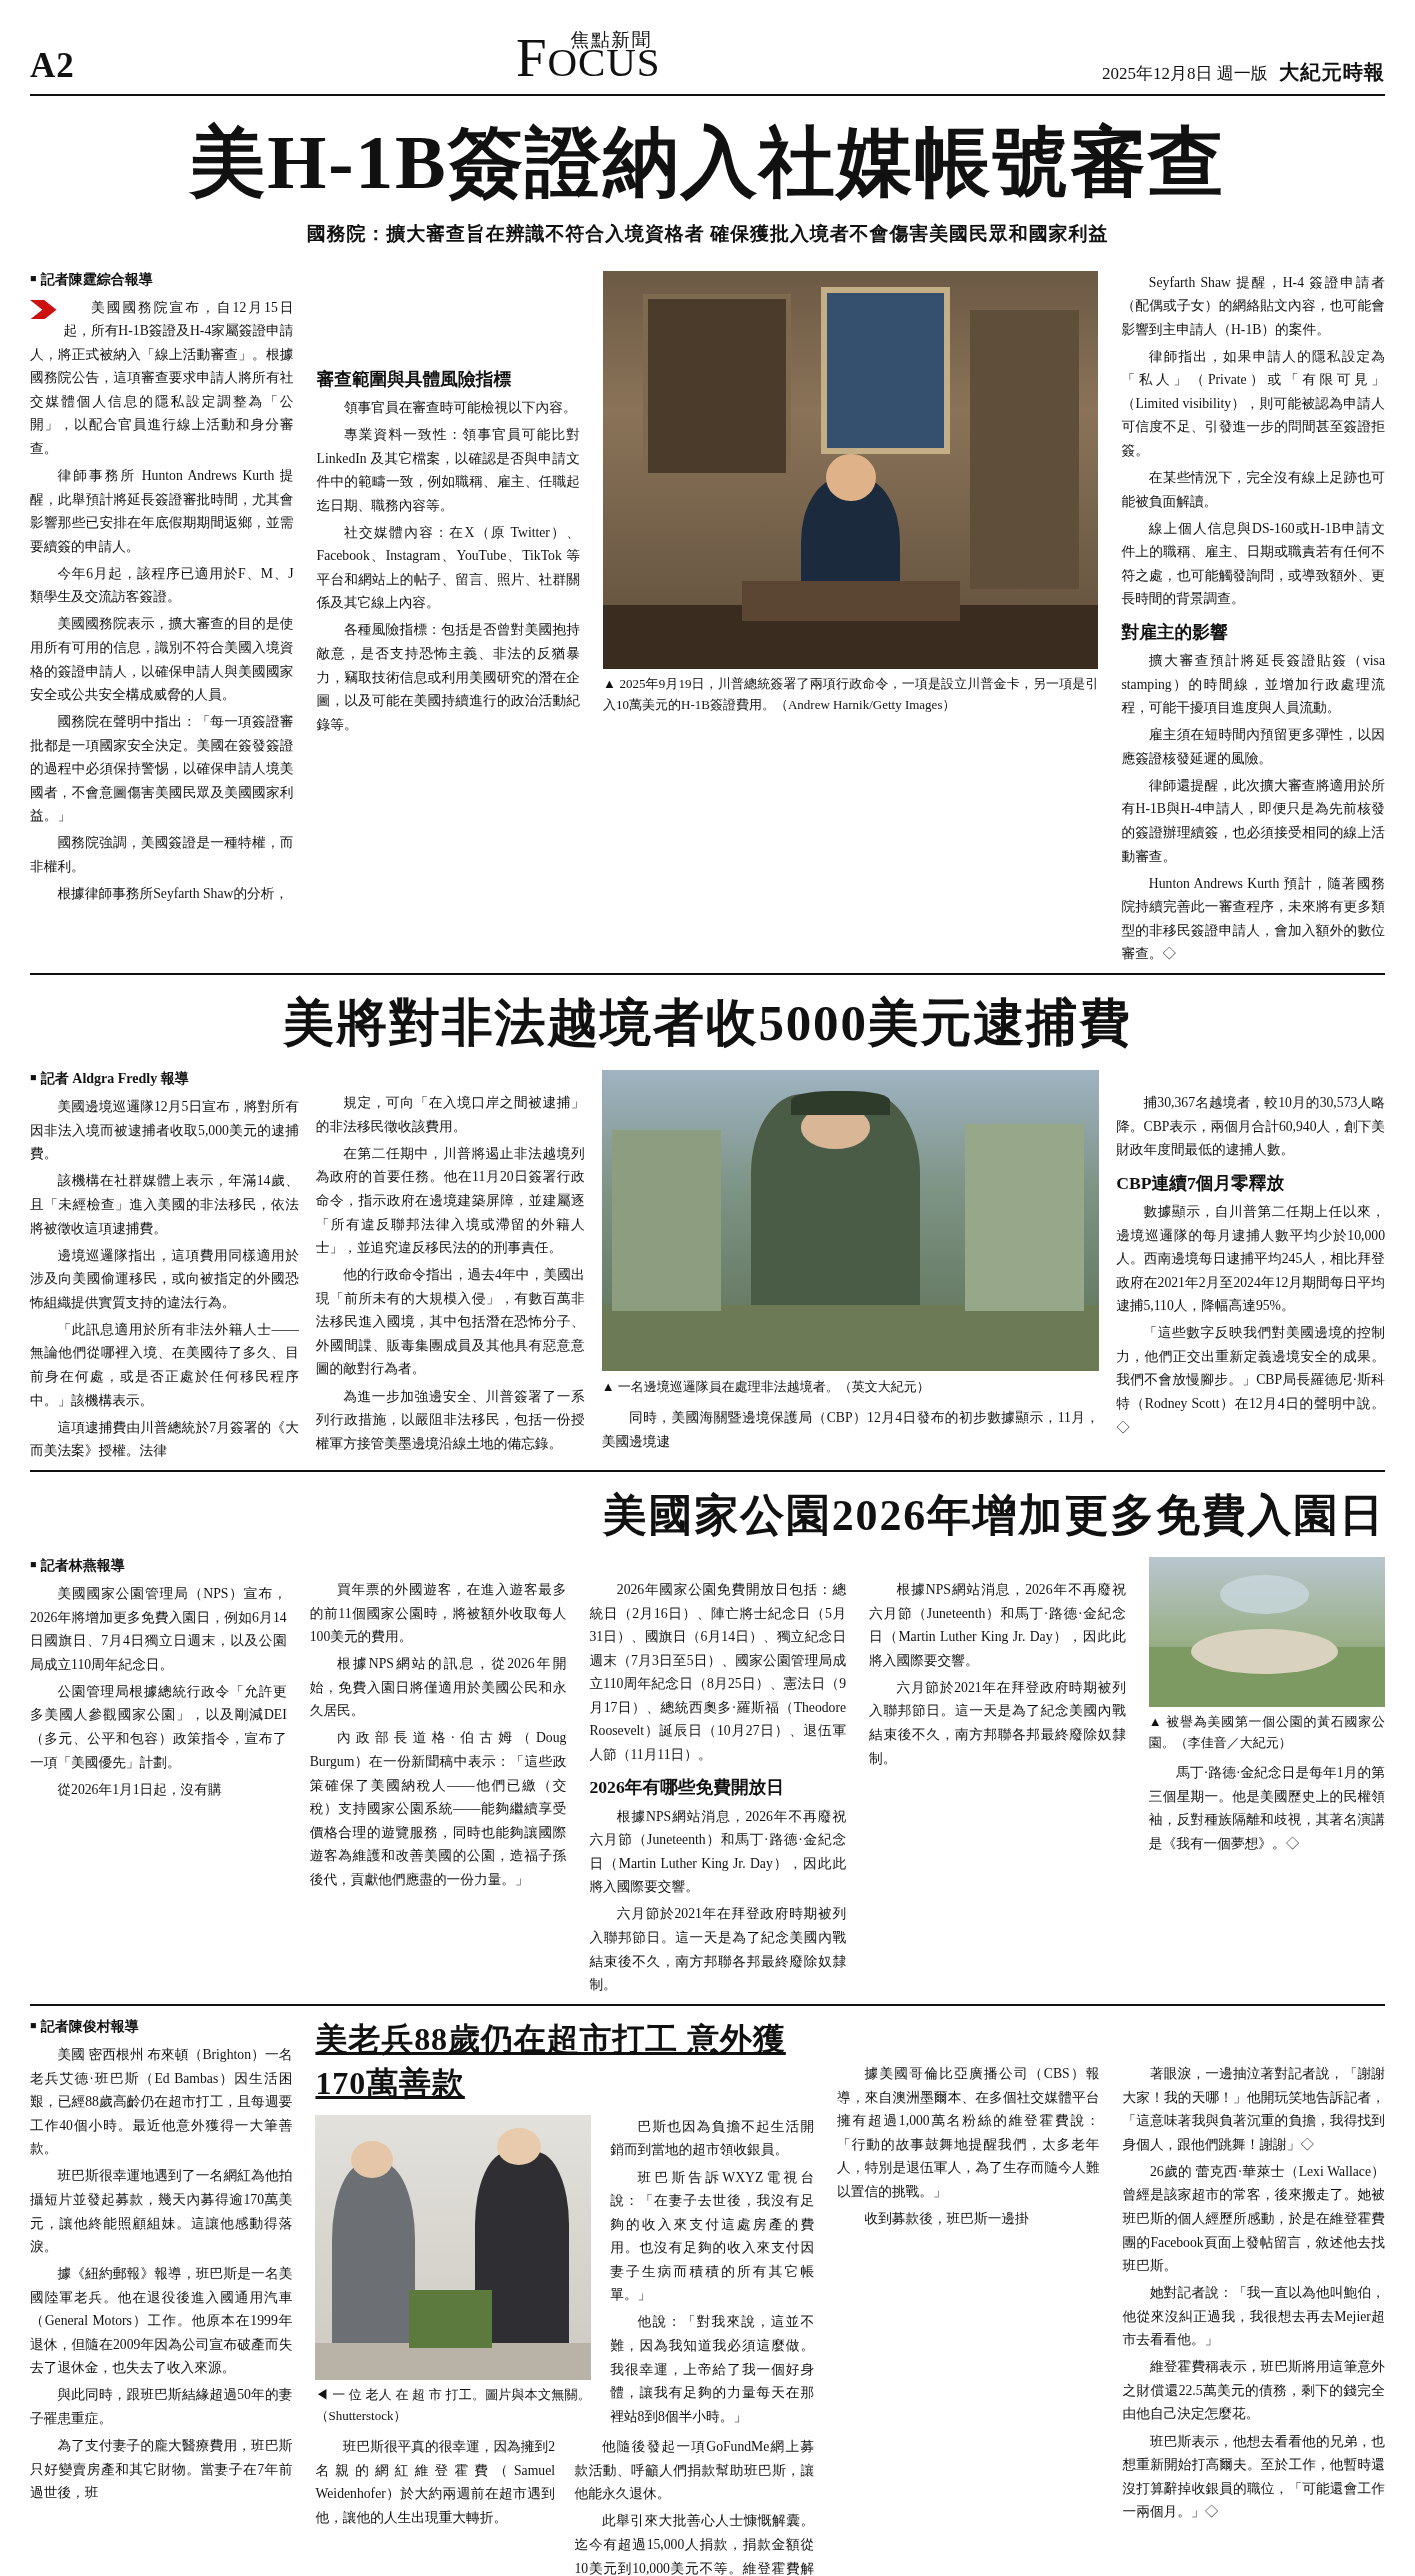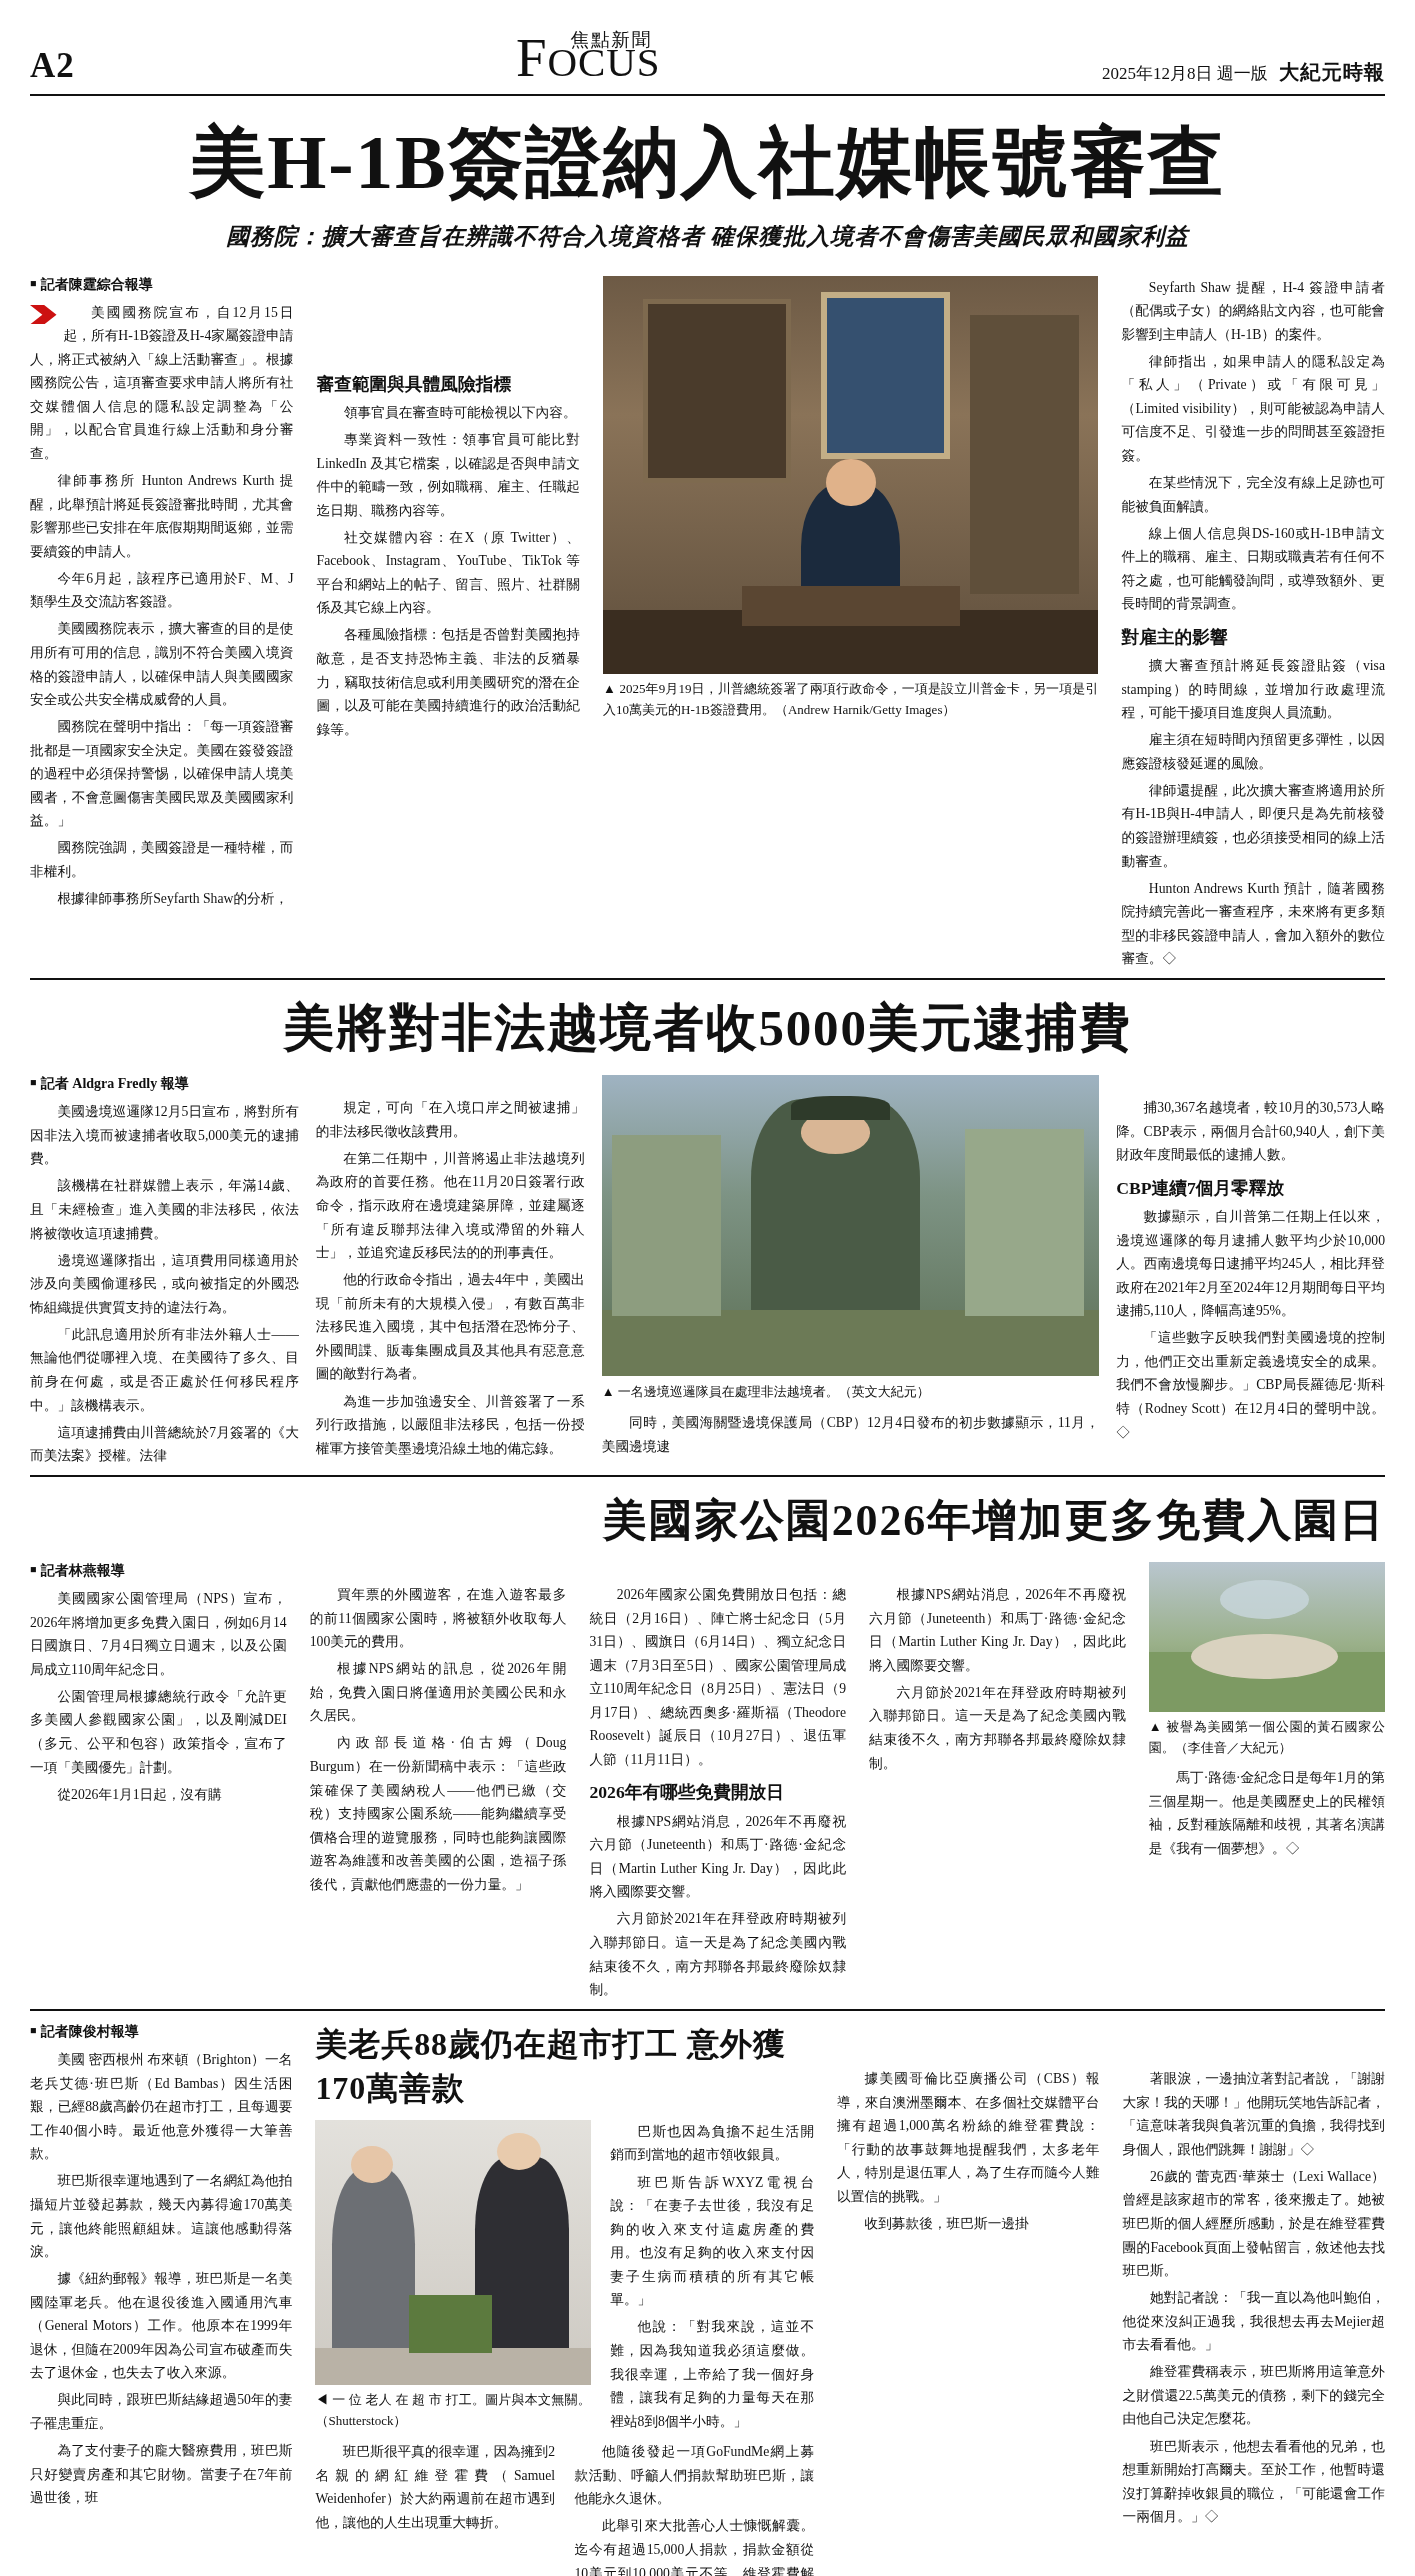--- a/index.html
+++ b/index.html
@@ -28,7 +28,7 @@
     font-size:76px; font-weight:bold; text-align:center; letter-spacing:1.8px;
     margin:16px 0 5.3px 0; font-family:"Liberation Serif", serif;
   }
-  .subhead-1 { font-size:23px; font-weight:bold; text-align:center; margin-bottom:24px; letter-spacing:0.9px;font-style:italic; }
+  .subhead-1 { font-size:19px; font-weight:bold; text-align:center; margin-bottom:24px; letter-spacing:0.9px; }
 
   
   .byline { font-size:14px; font-weight:bold; margin-bottom:7px; }

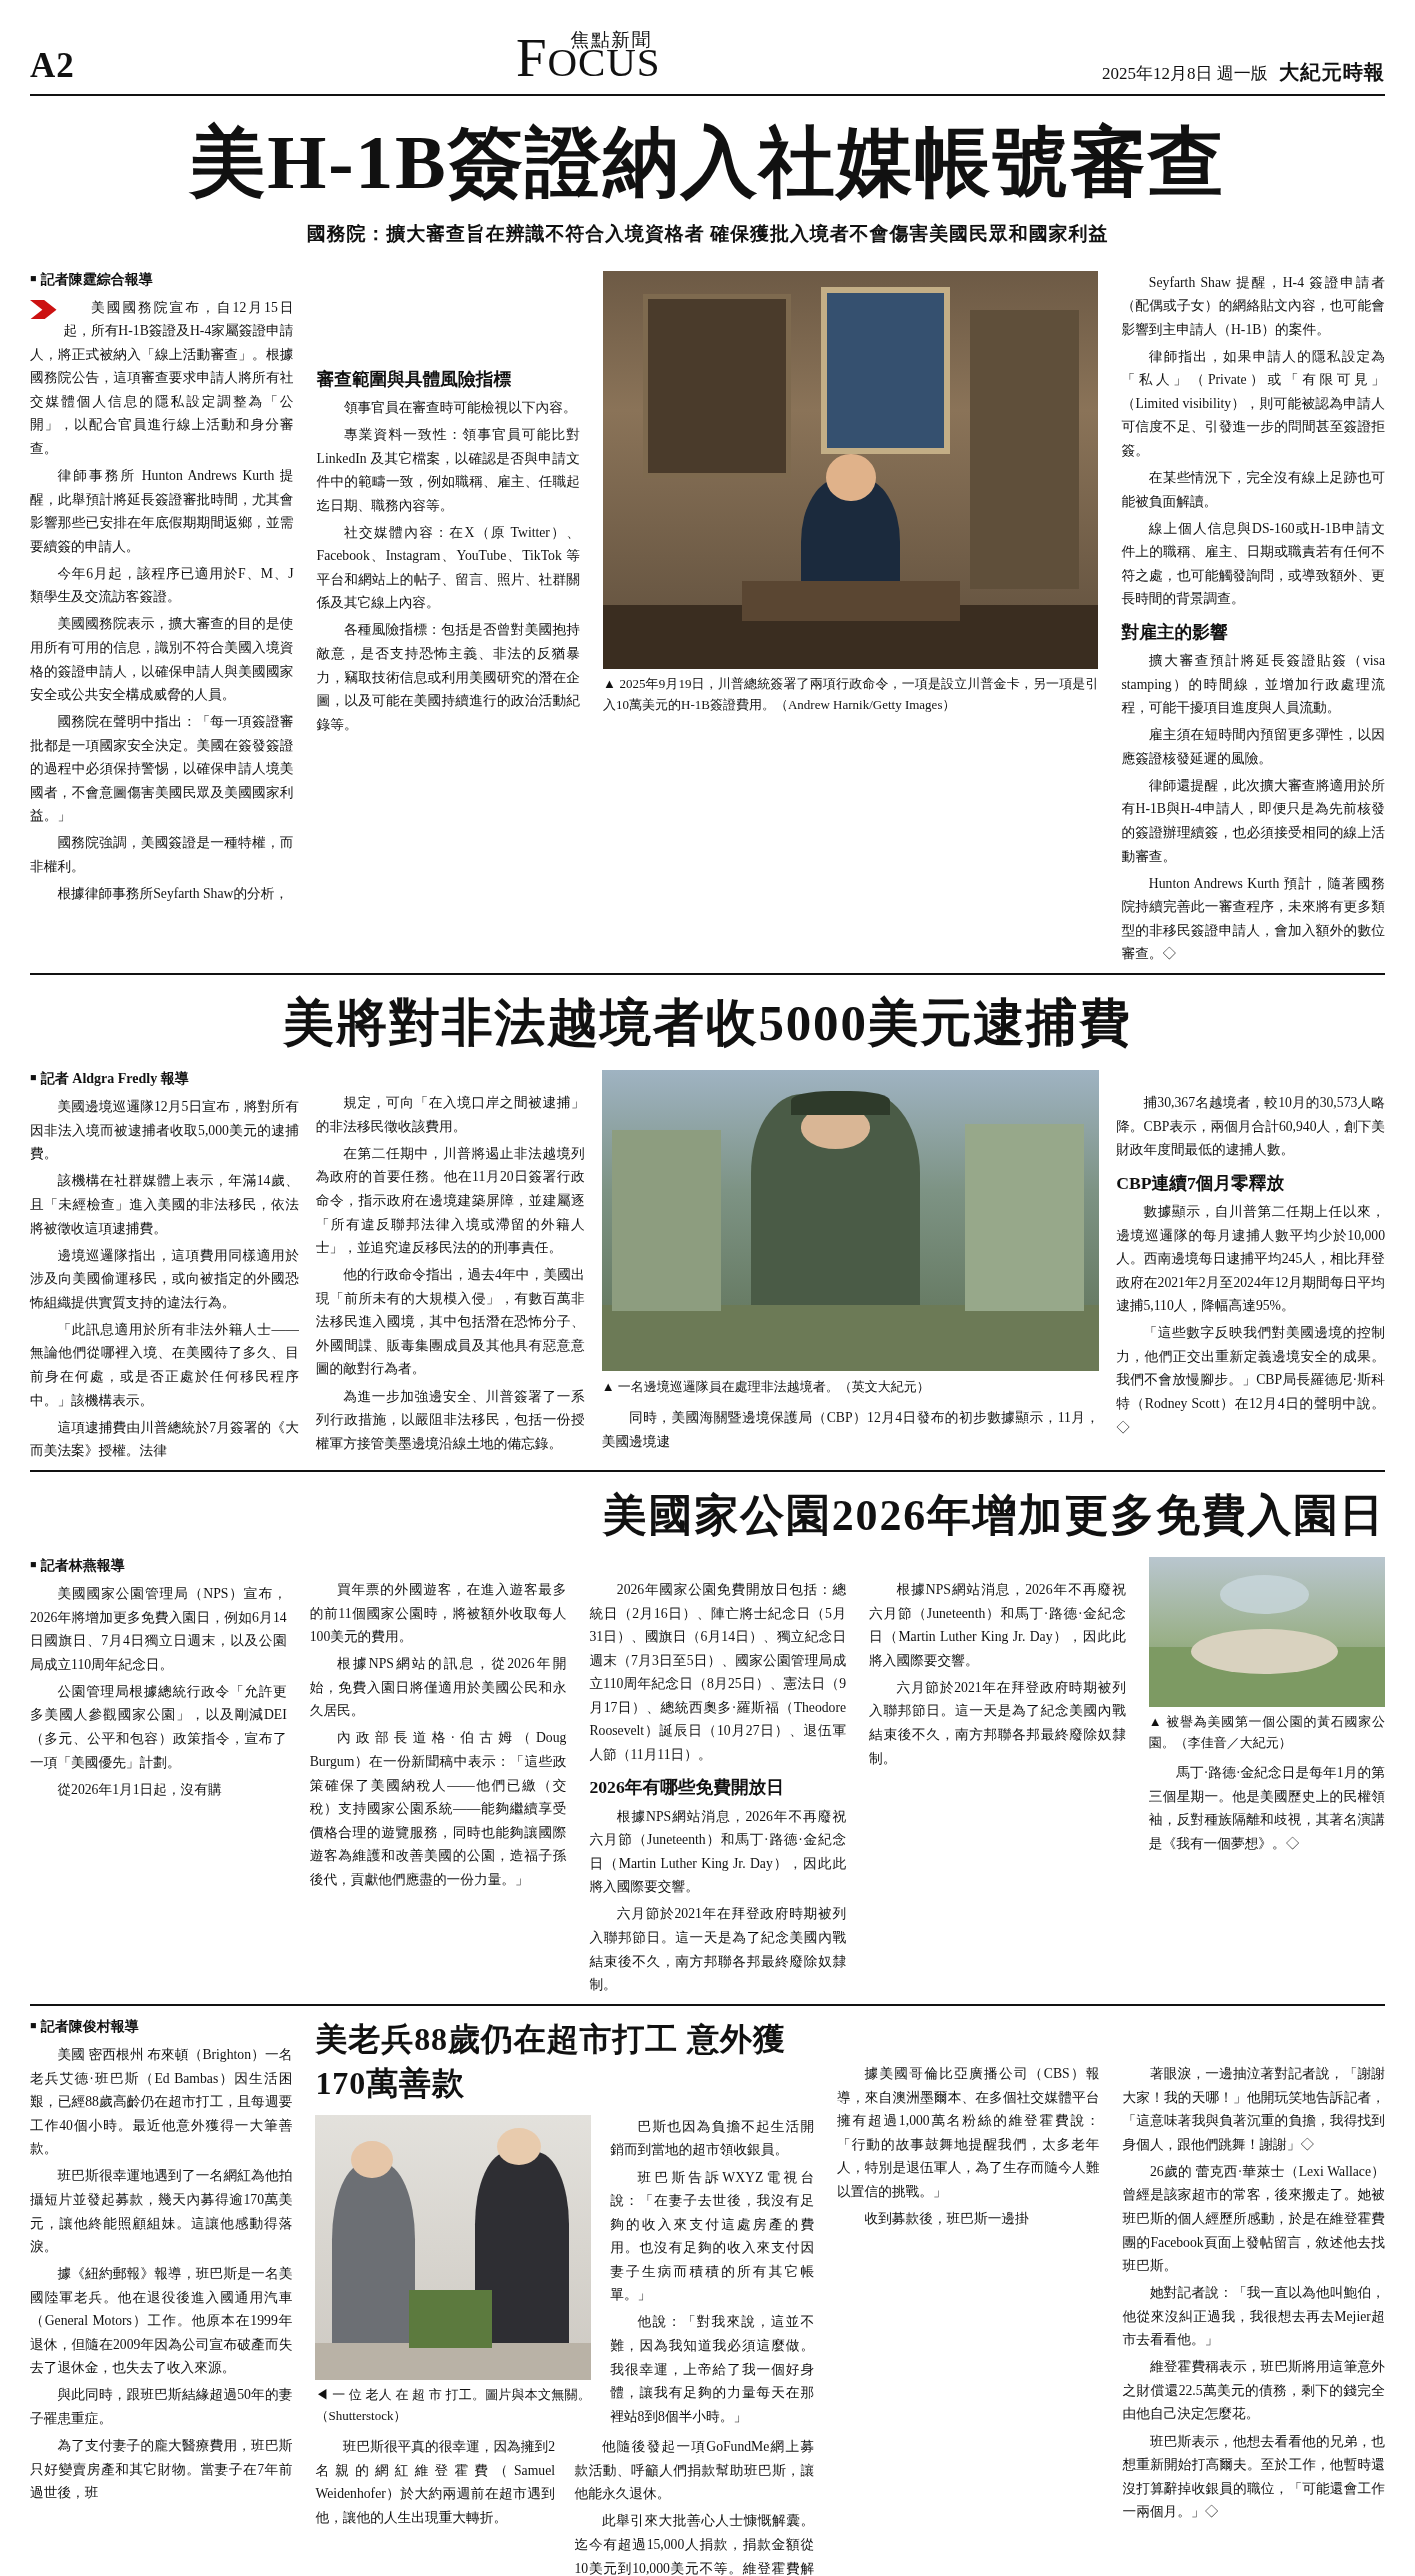--- a/index.html
+++ b/index.html
@@ -52,7 +52,7 @@
 
   
   .sec4 { display:grid; grid-template-columns:1fr 1.9fr 1fr 1fr; gap:23px; }
-  .headline-4 { font-size:32px; font-weight:bold; letter-spacing:0.9px; margin:0 0 8.8px 0; }
+  .headline-4 { font-size:32px; font-weight:bold; letter-spacing:0.9px; margin:0 0 8.8px 0;text-decoration:underline; }
 </style>
 </head>
 <body>

